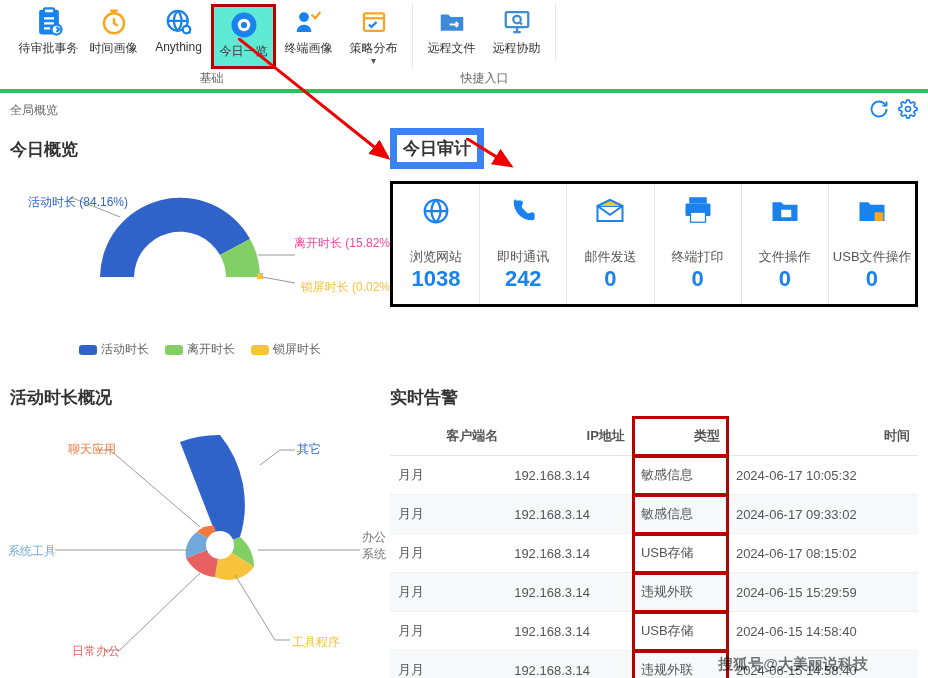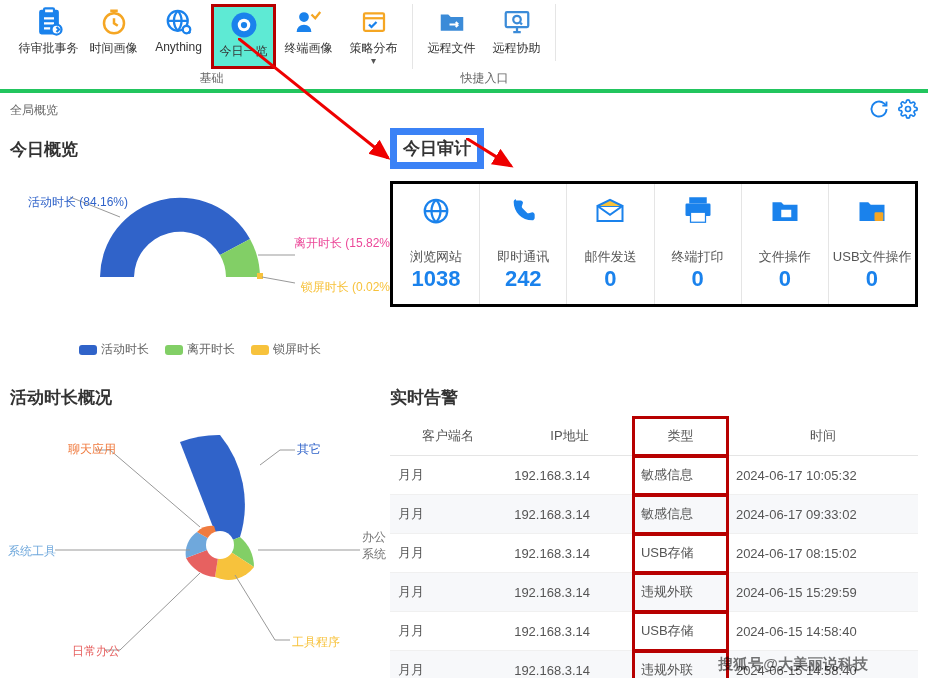--- a/index.html
+++ b/index.html
@@ -40,7 +40,7 @@
 .stat-val { font-size: 22px; font-weight: 700; color: #1a82ec; margin-top: 0; }
 
 .alert-table { width: 100%; border-collapse: collapse; margin-top: 8px; table-layout: fixed; }
-.alert-table th { text-align: center; font-weight: 400; color: #555; padding: 10px 8px; border-bottom: 1px solid #e5e5e5; }
+.alert-table th { text-align: right; font-weight: 700; color: #555; padding: 10px 8px; border-bottom: 1px solid #e5e5e5; }
 .alert-table td { padding: 10px 8px; color: #555; border-bottom: 1px solid #f0f0f0; white-space: nowrap; overflow: hidden; }
 .alert-table tbody tr:nth-child(even) { background: #f7f8fa; }
 .col-type-hi { outline: 3px solid #b70000; outline-offset: -2px; }

